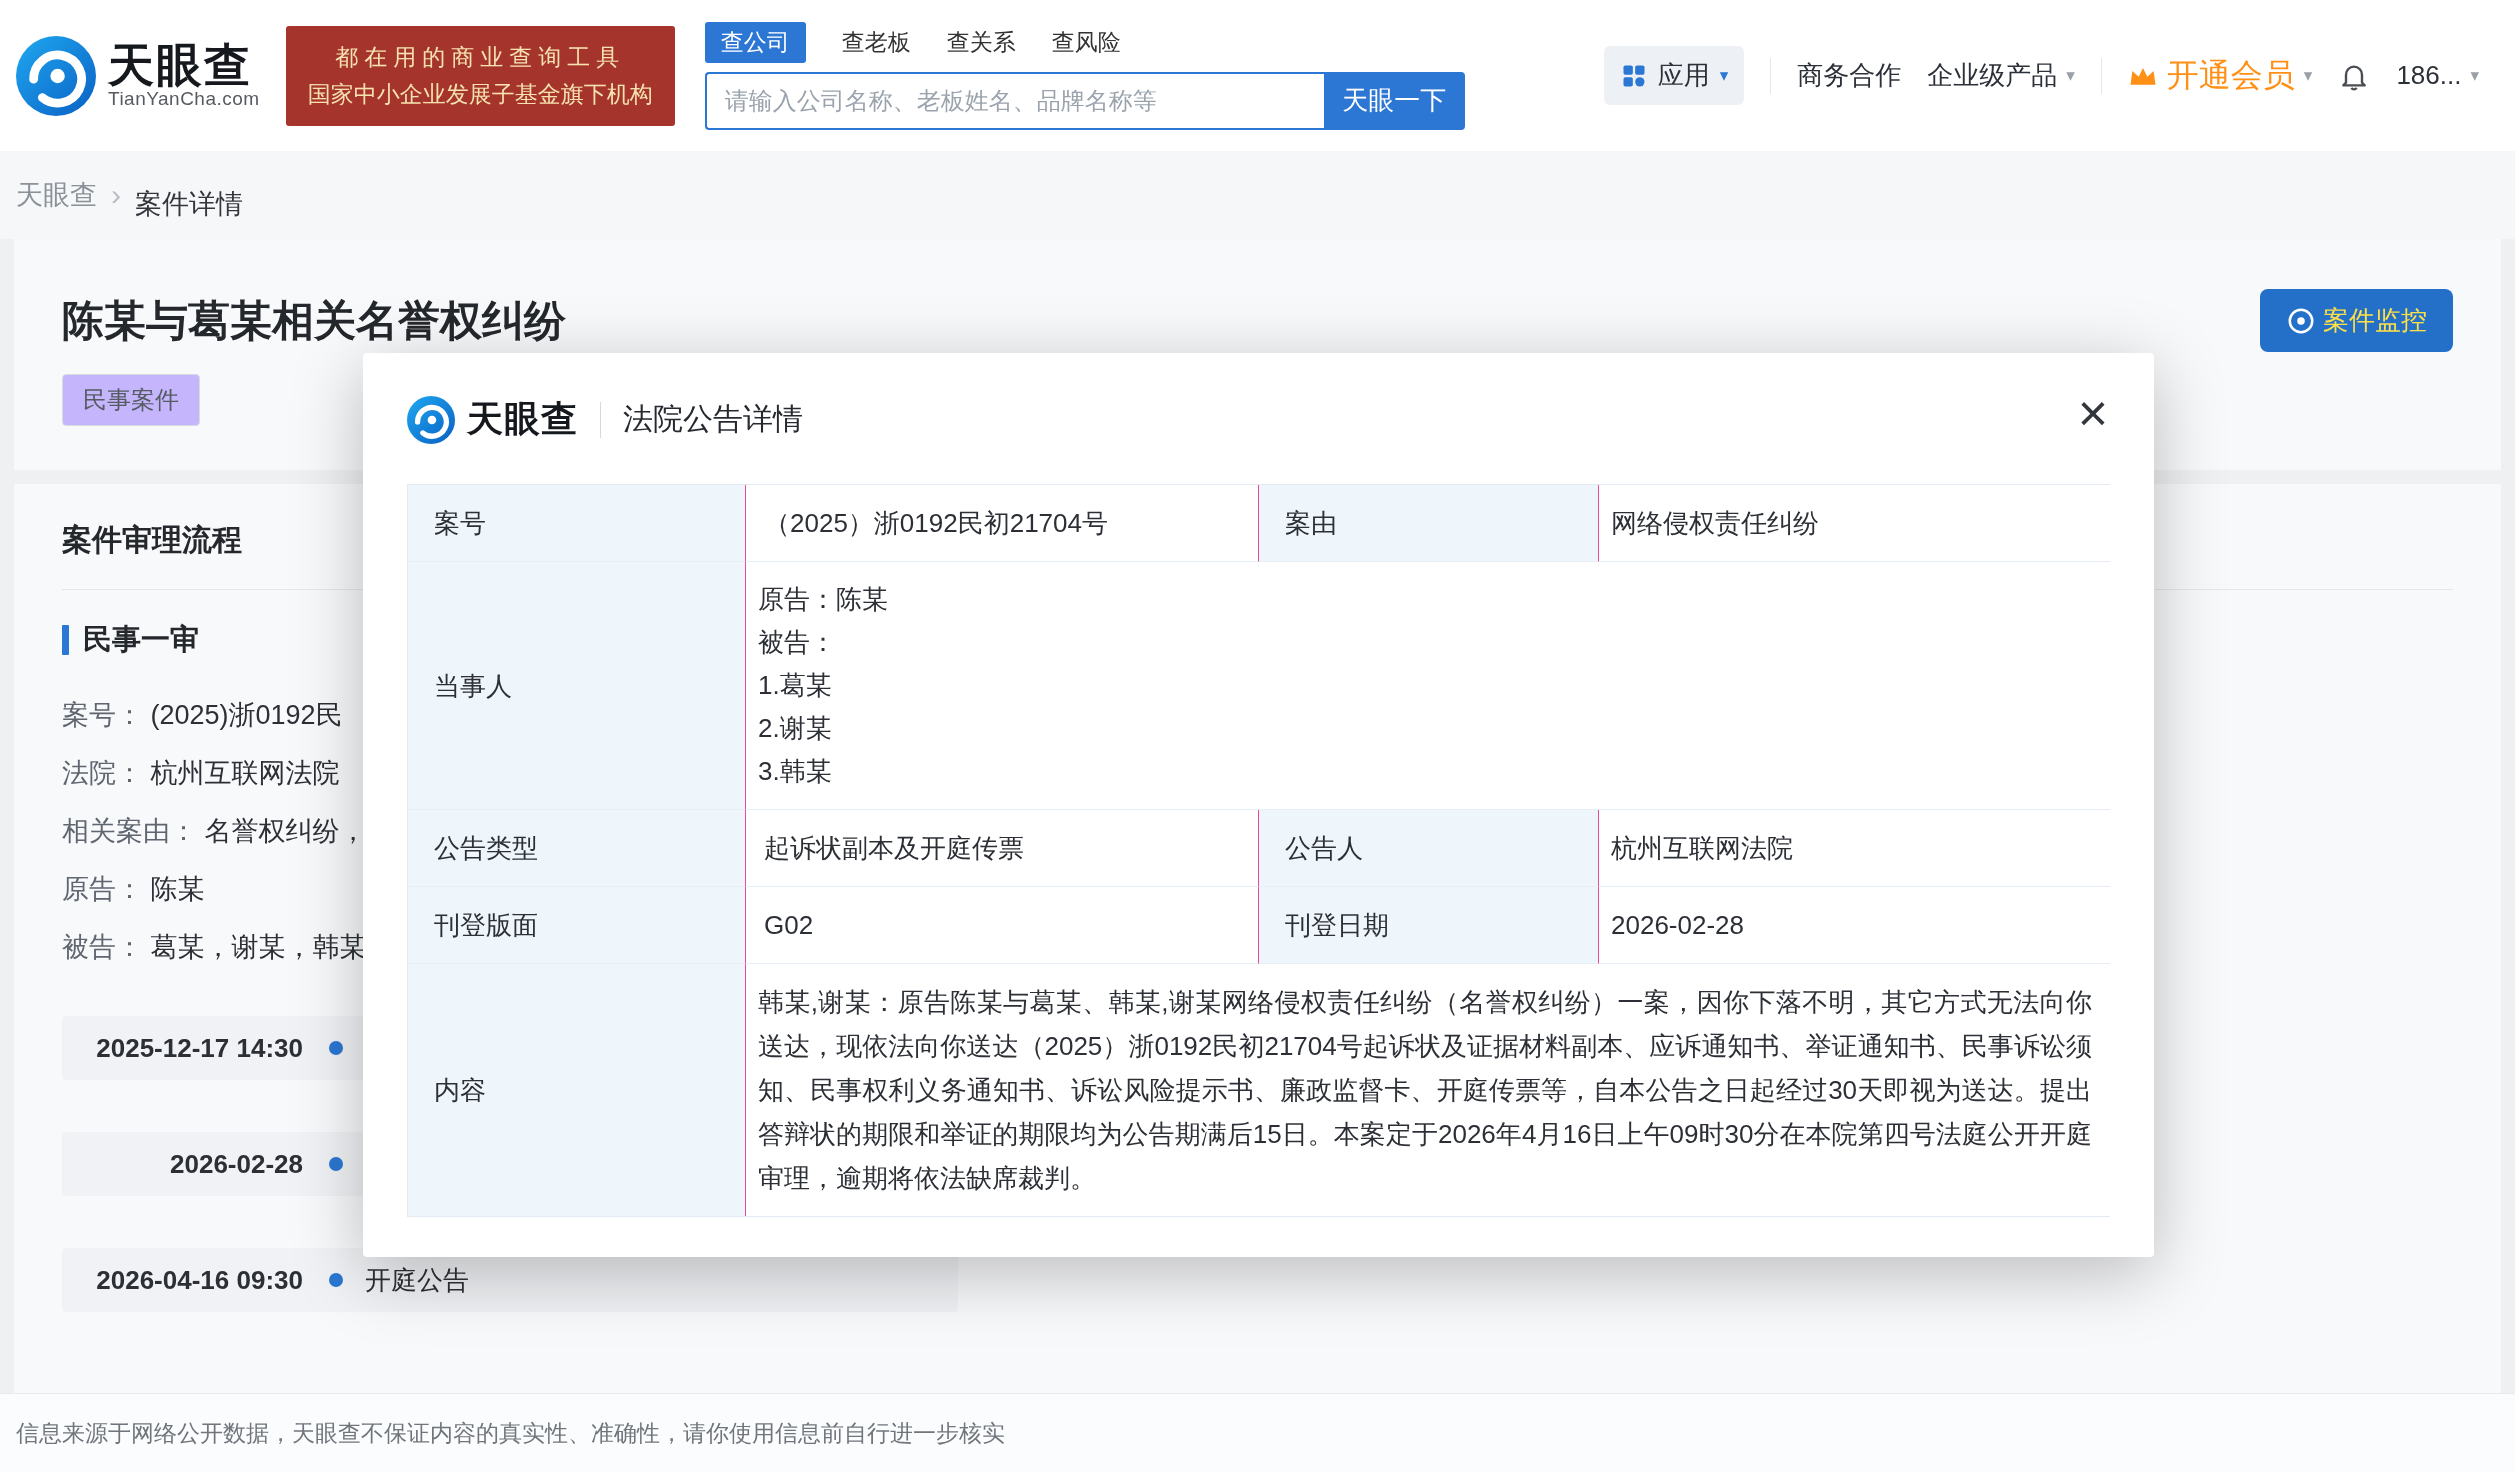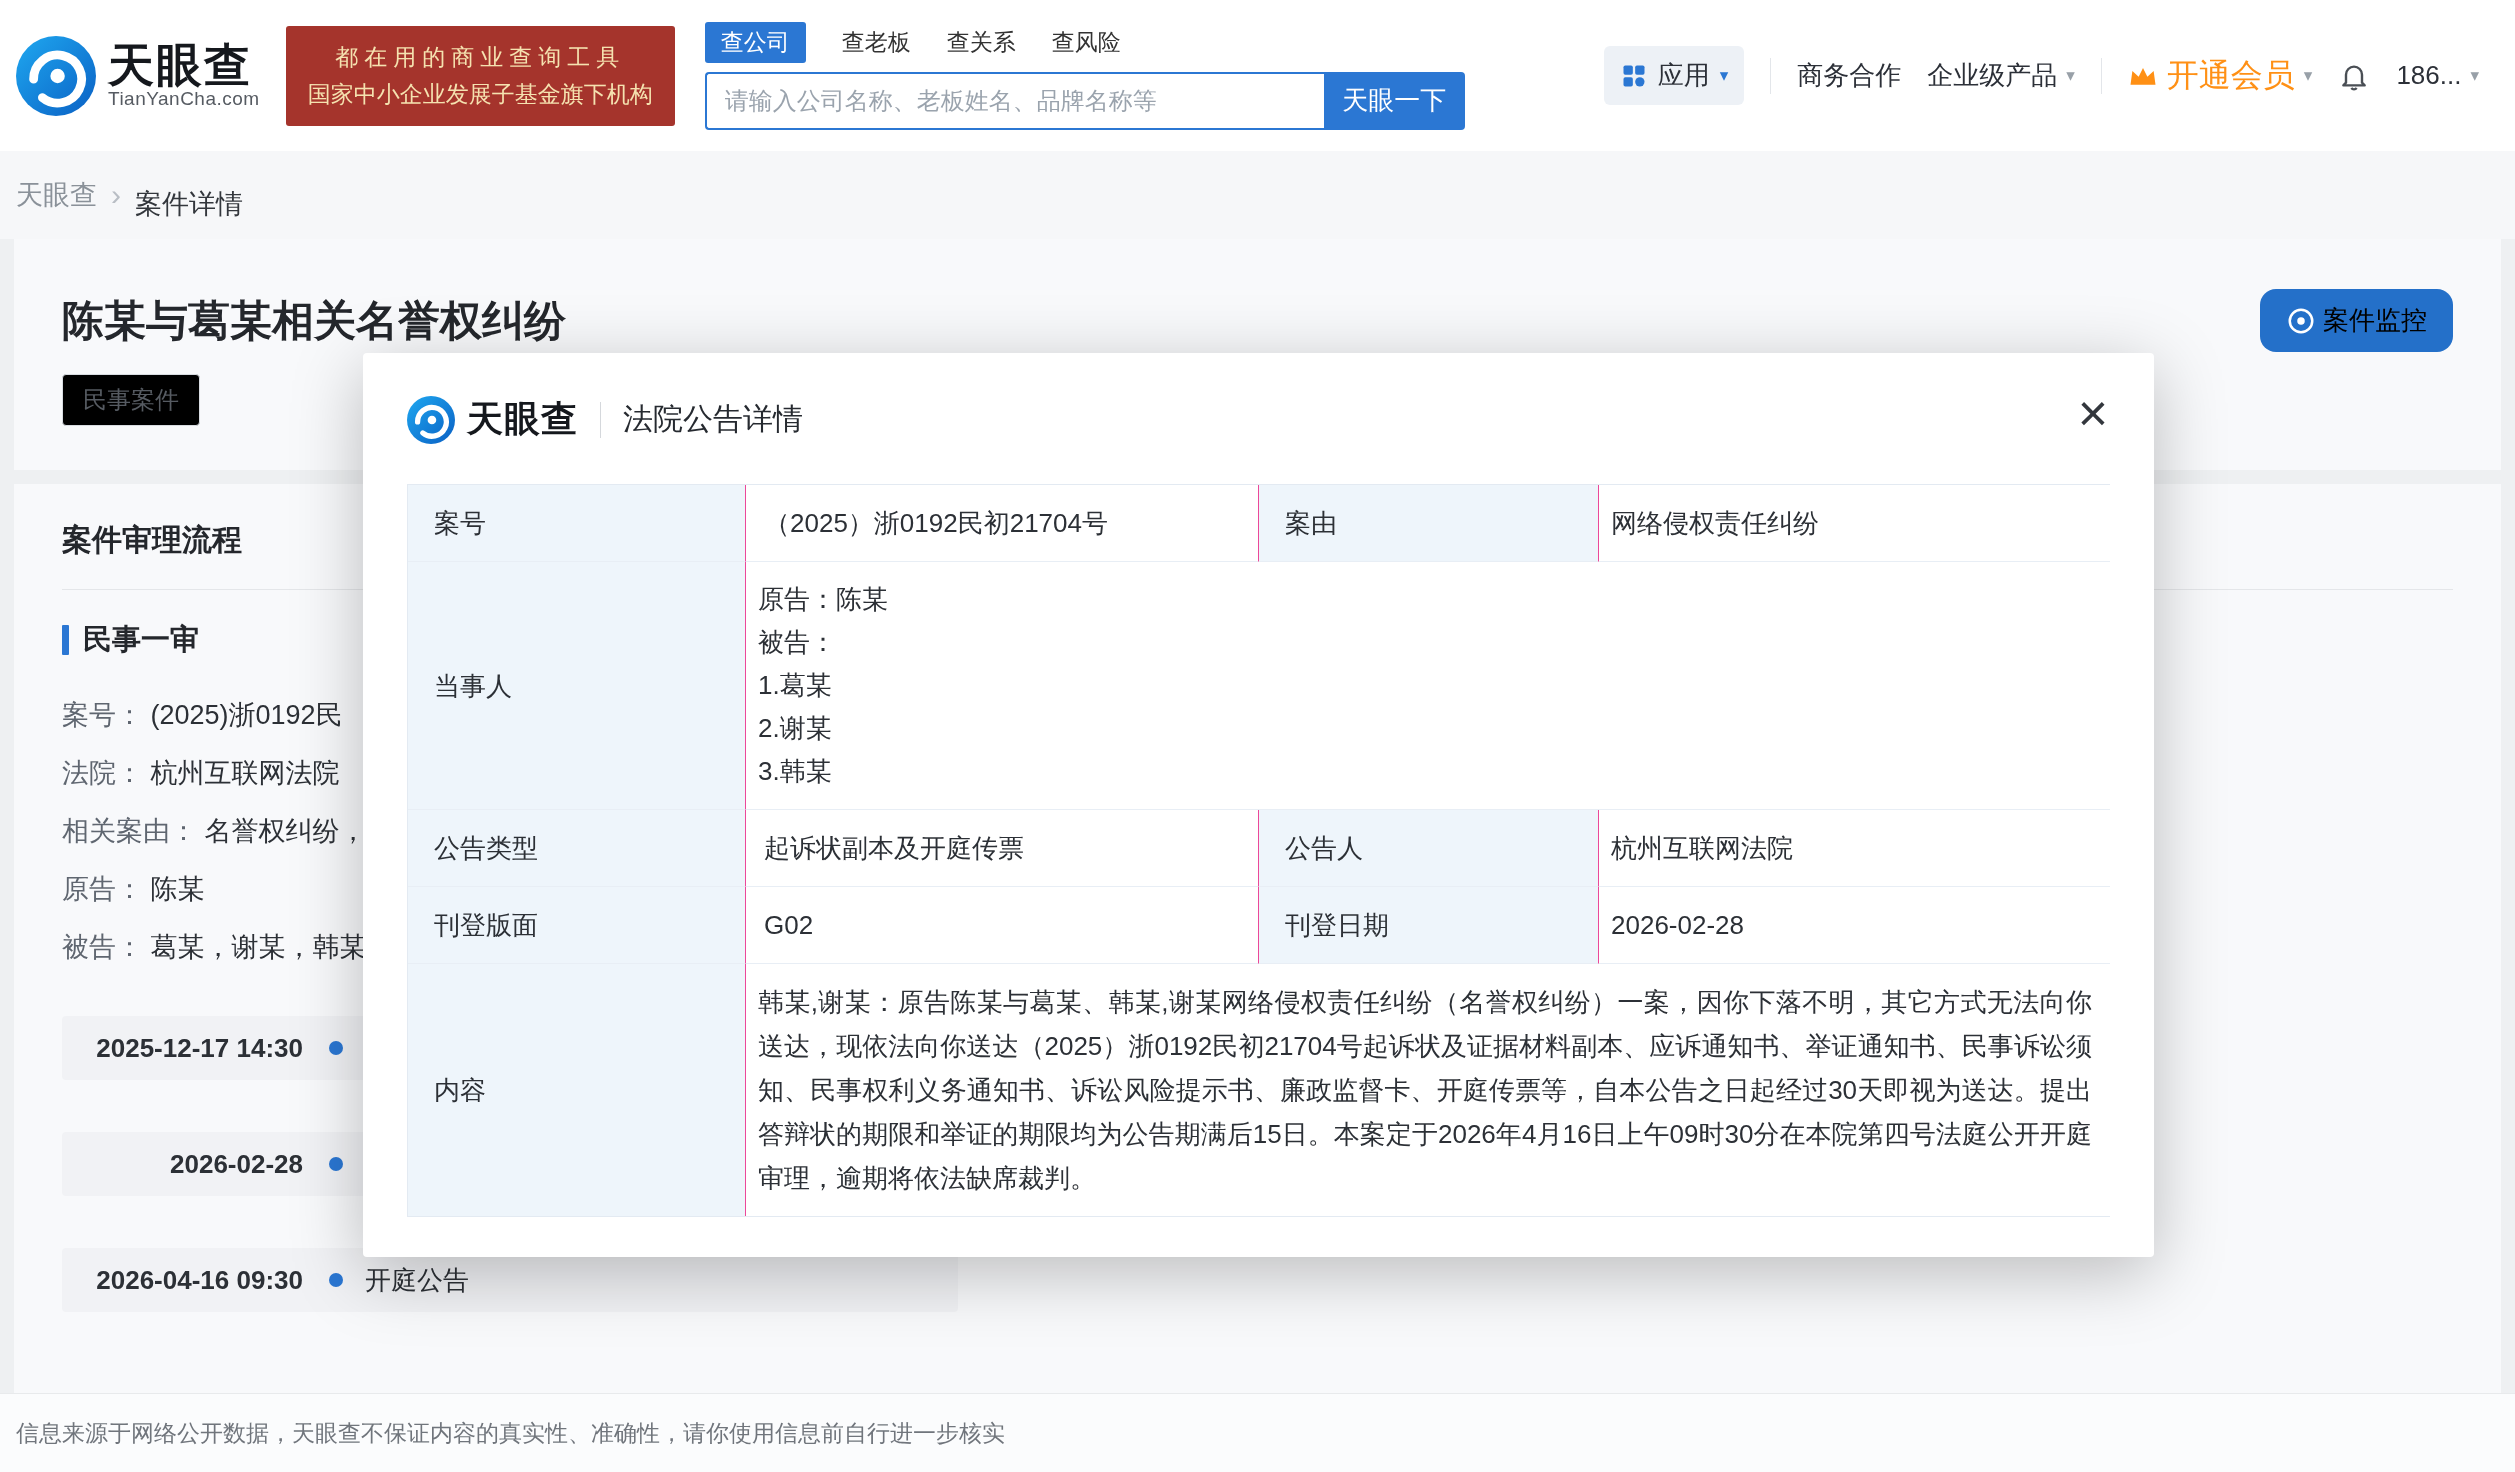--- a/index.html
+++ b/index.html
@@ -49,8 +49,8 @@
   .card1 { padding:50px 48px 44px; }
   .title-row { display:flex; align-items:center; justify-content:space-between; }
   .page-title { font-size:42px; font-weight:bold; color:#24272c; }
-  .monitor-btn { display:flex; align-items:center; gap:7px; background:#2470c9; color:#000000;
-    font-size:26px; padding:14px 26px; border-radius:16px; cursor:pointer; }
+  .monitor-btn { display:flex; align-items:center; gap:7px; background:#2470c9; color:#fde047;
+    font-size:26px; padding:14px 26px; border-radius:8px; cursor:pointer; }
   .case-tag { display:inline-block; margin-top:22px; border:1px solid #d8dce1; background:#000000;
     color:#565b62; font-size:24px; padding:9px 20px; border-radius:4px; }
   .card2 { margin-top:14px; padding:36px 48px; min-height:896px; }

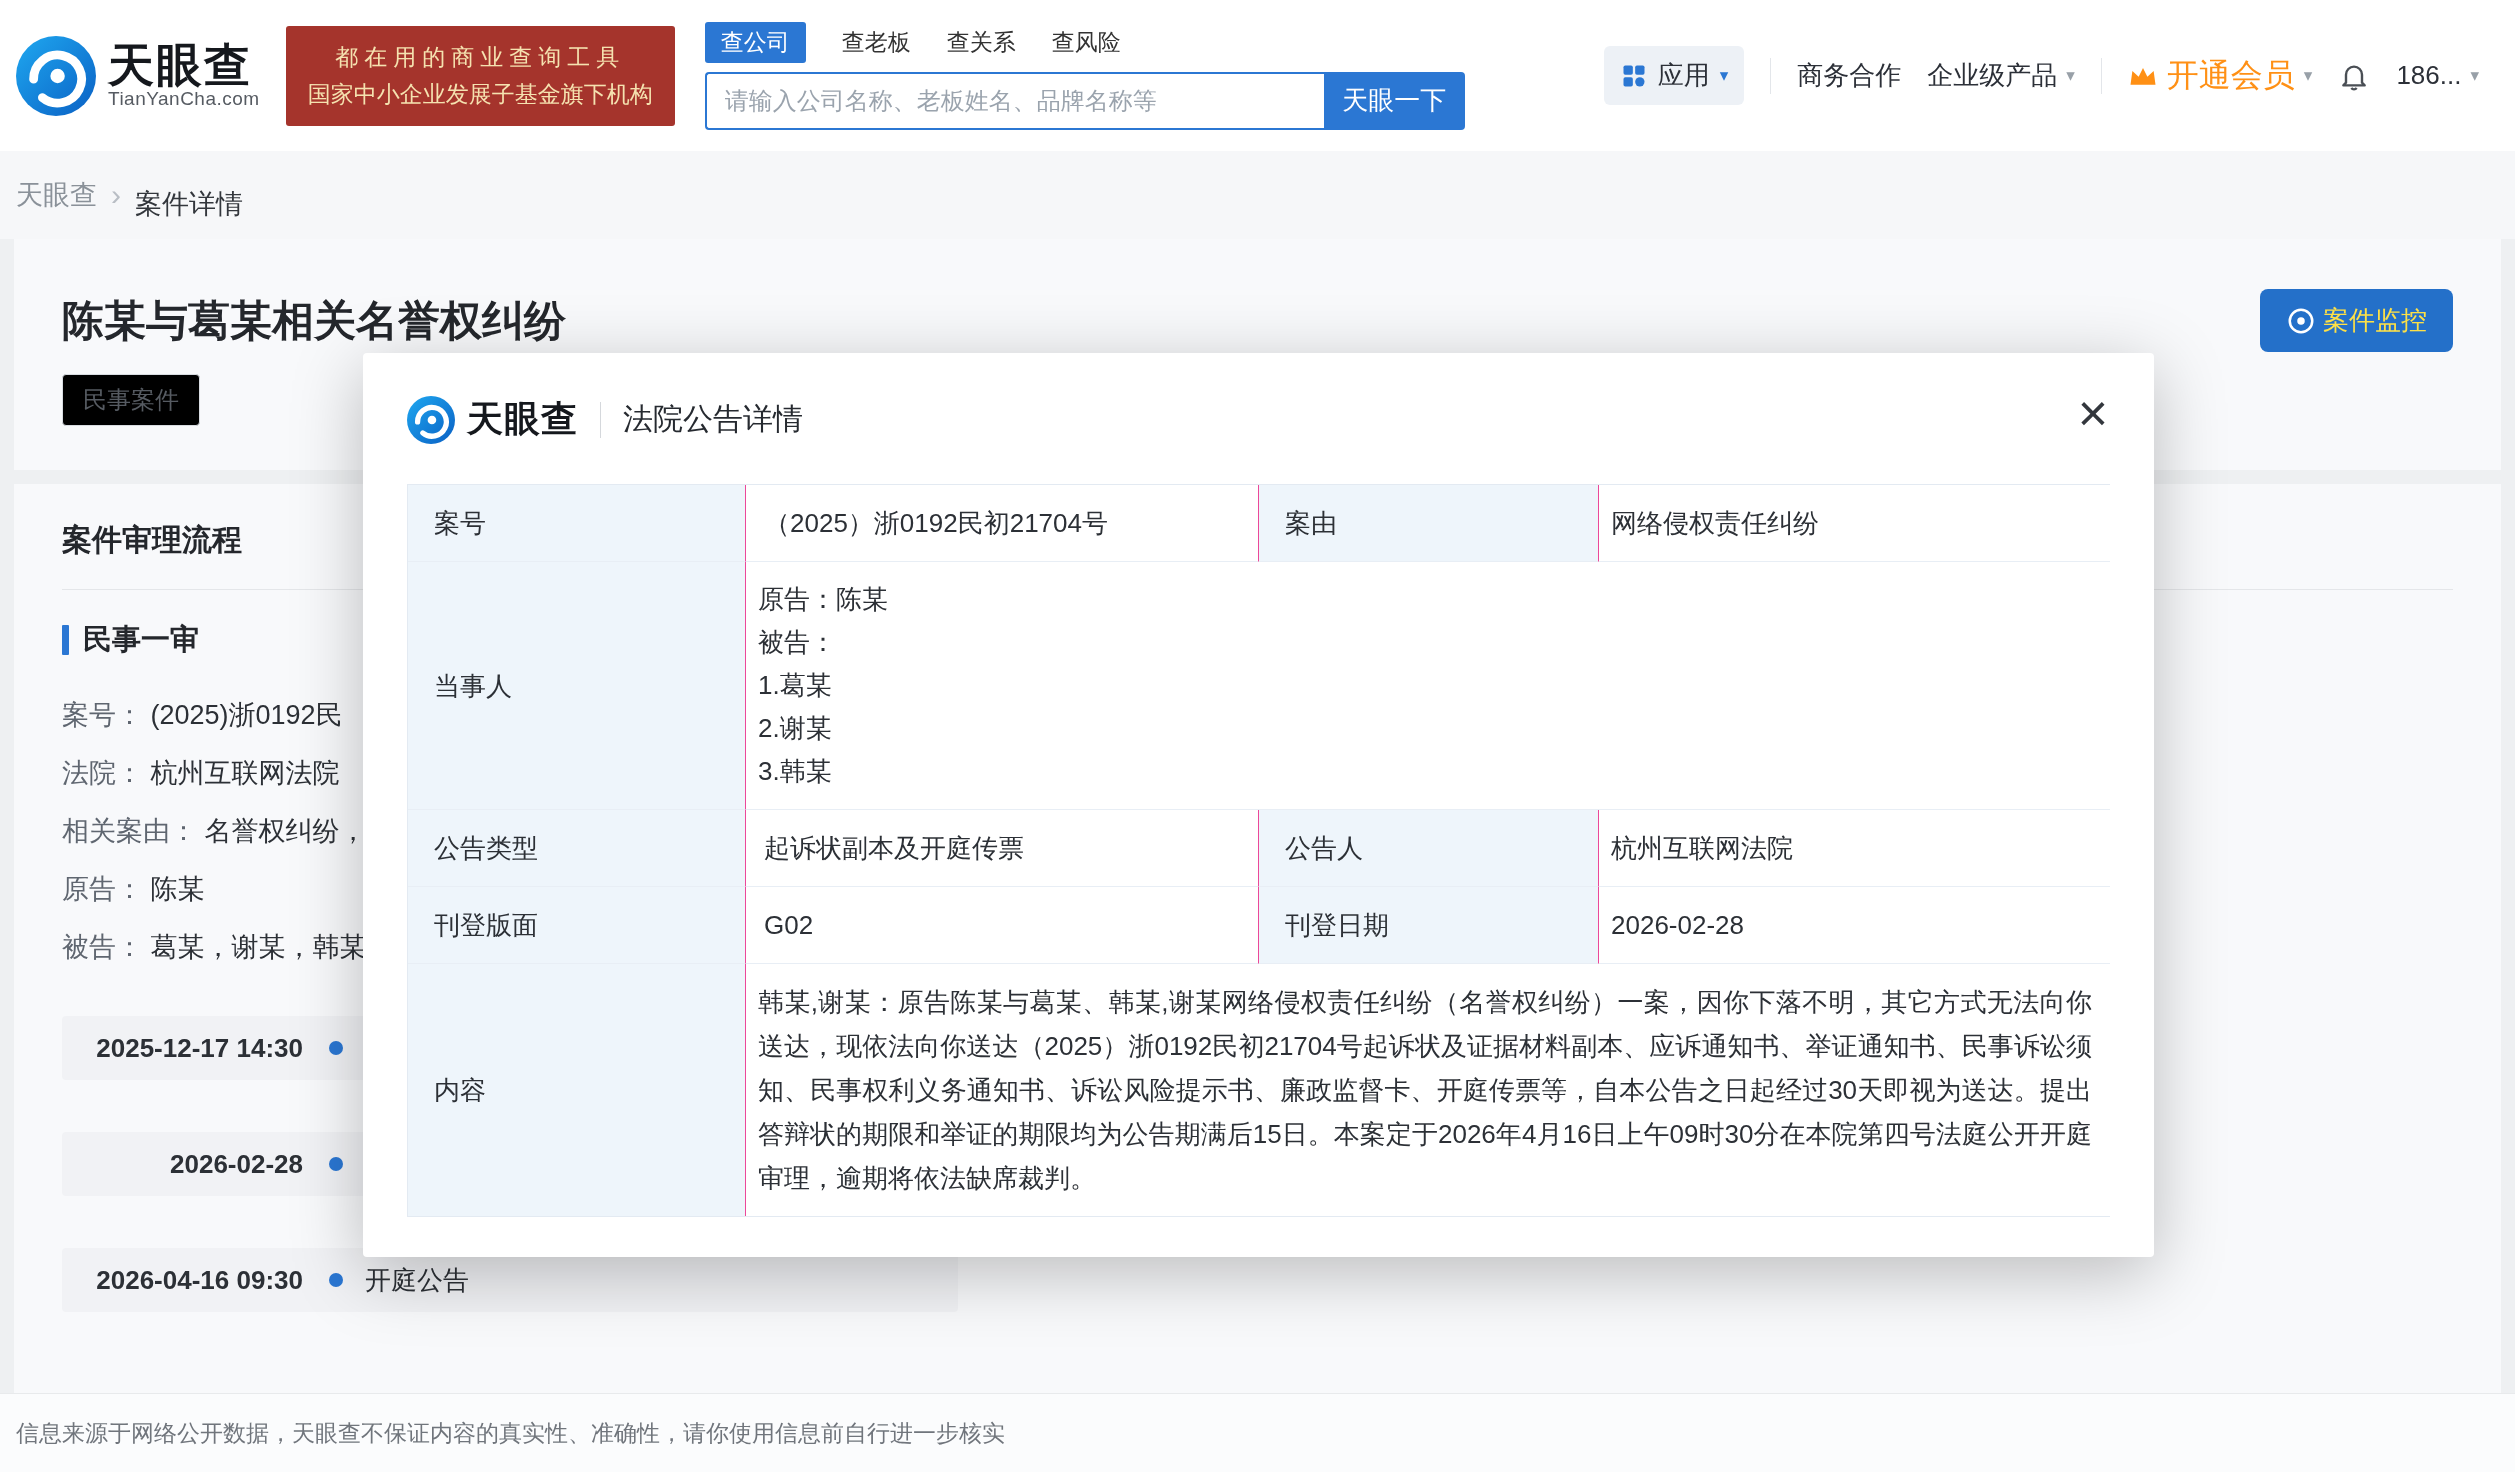--- a/index.html
+++ b/index.html
@@ -51,7 +51,7 @@
   .page-title { font-size:42px; font-weight:bold; color:#24272c; }
   .monitor-btn { display:flex; align-items:center; gap:7px; background:#2470c9; color:#fde047;
     font-size:26px; padding:14px 26px; border-radius:8px; cursor:pointer; }
-  .case-tag { display:inline-block; margin-top:22px; border:1px solid #d8dce1; background:#000000;
+  .case-tag { display:inline-block; margin-top:22px; border:1px solid #d8dce1; background:#c4b5fd;
     color:#565b62; font-size:24px; padding:9px 20px; border-radius:4px; }
   .card2 { margin-top:14px; padding:36px 48px; min-height:896px; }
   .section-title { font-size:30px; font-weight:bold; color:#24272c; }

